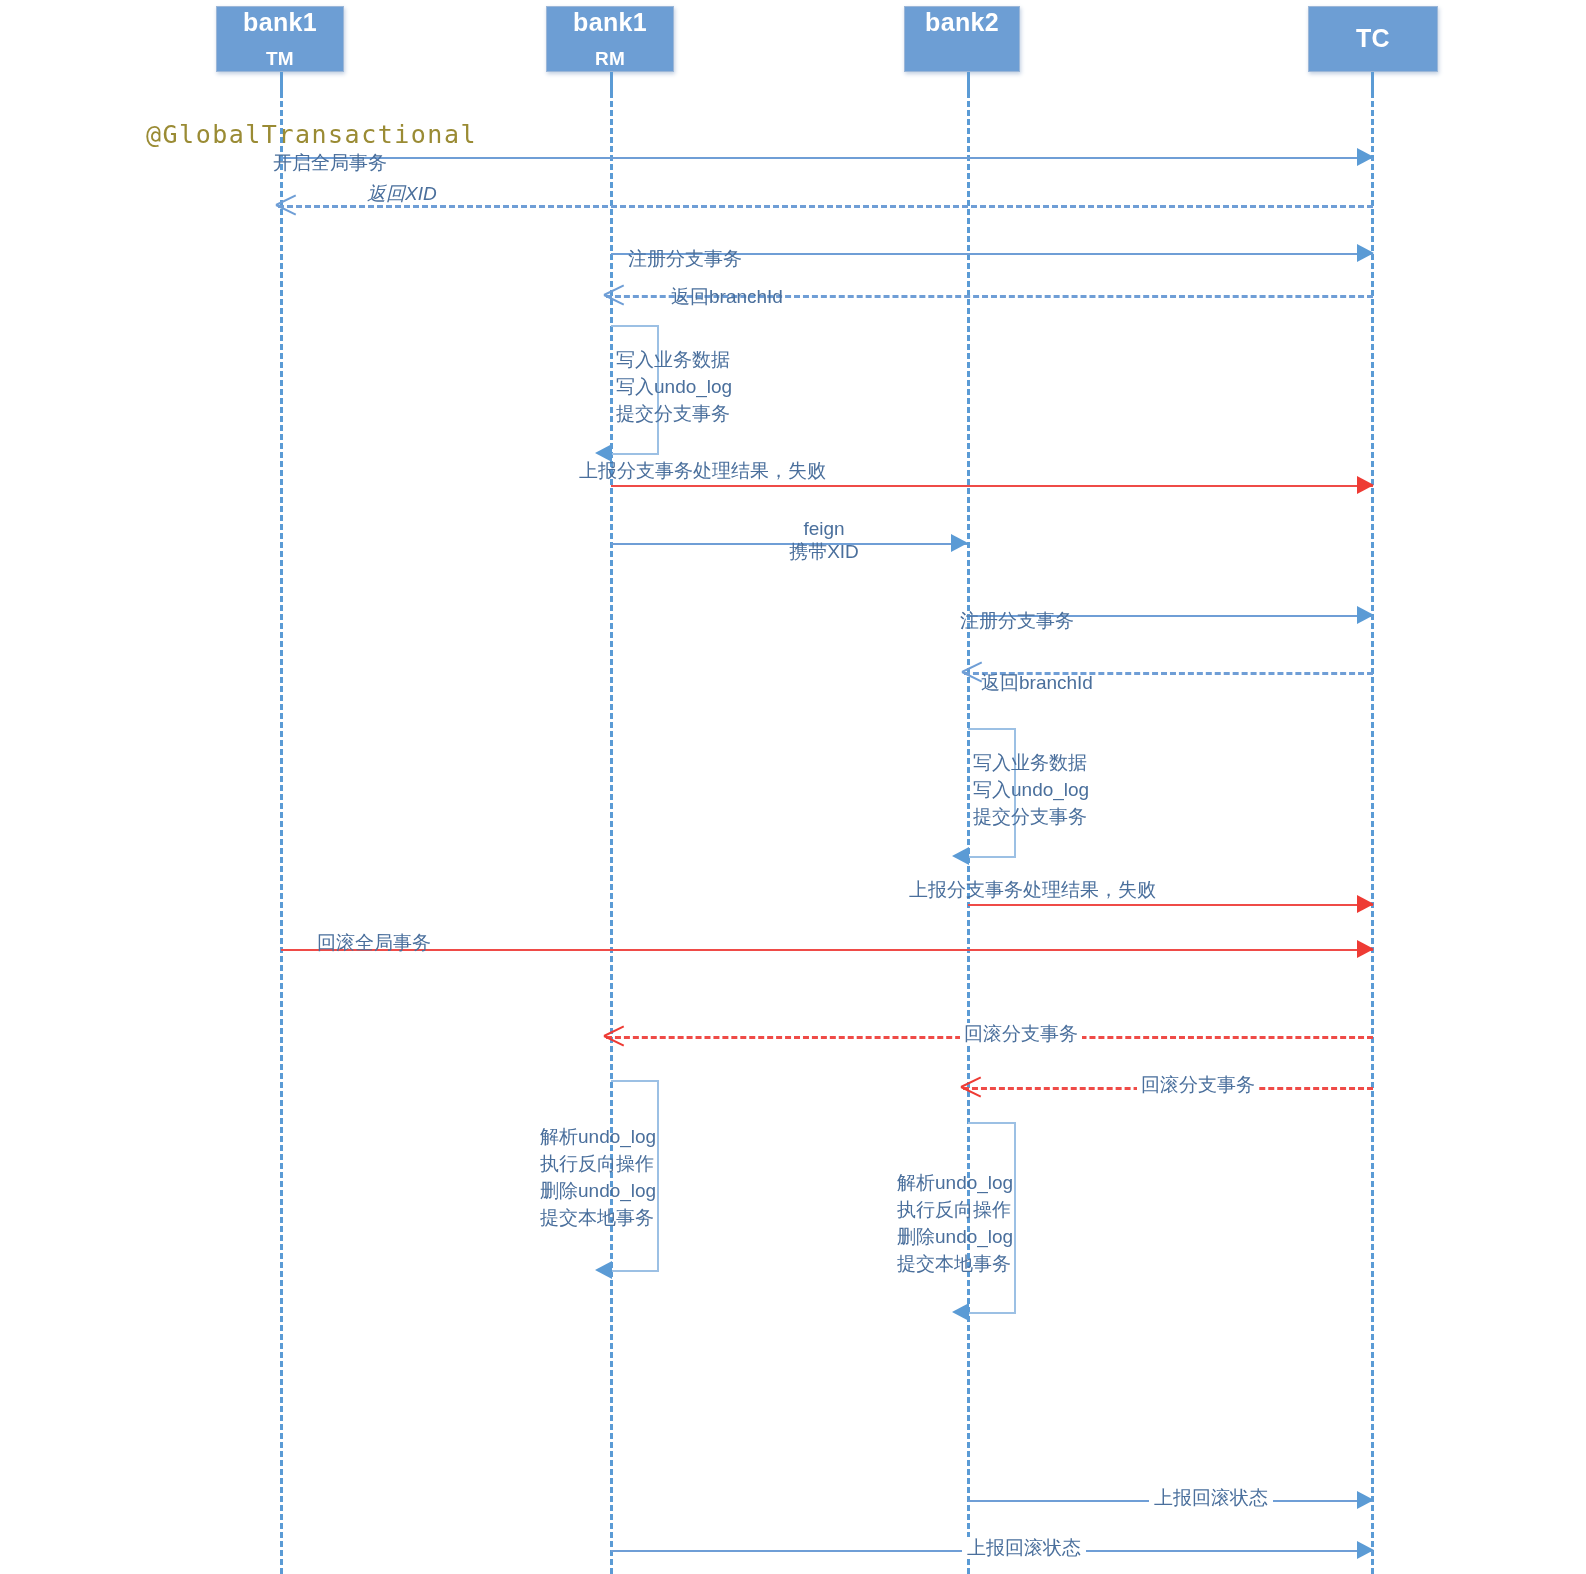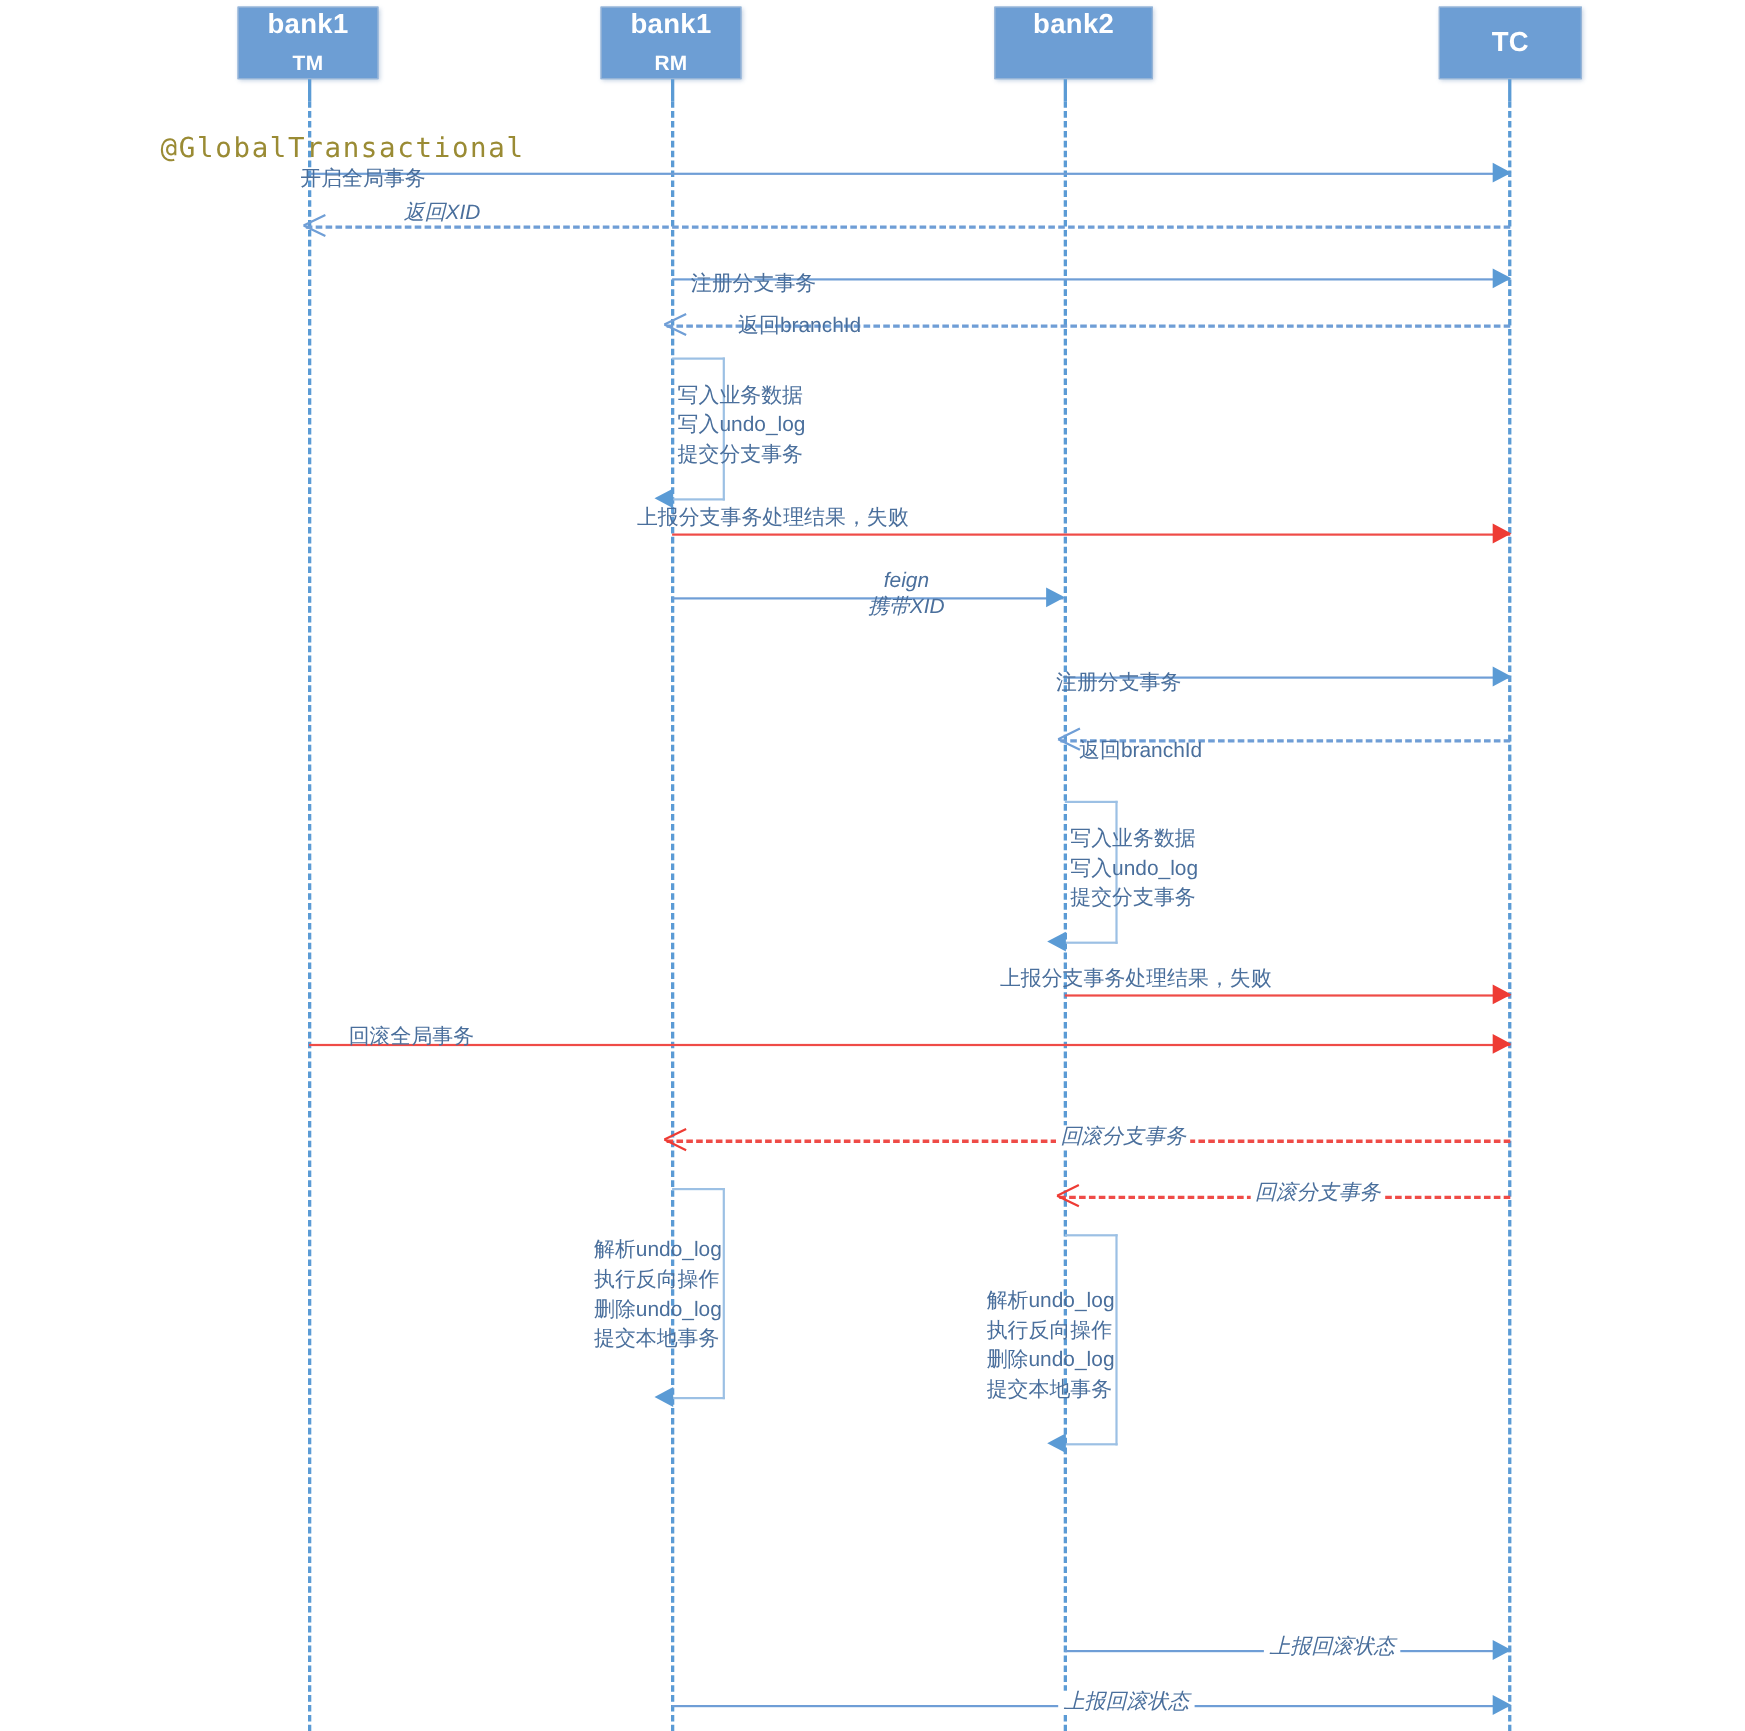--- a/index.html
+++ b/index.html
@@ -112,7 +112,7 @@
     <span class="l2">RM</span>
   </div>
 
-  <div class="actor-box" style="left:904px;top:6px;width:144px;height:66px;gap:46px;">
+  <div class="actor-box" style="left:904px;top:6px;width:116px;height:66px;gap:46px;">
     <span class="l1">bank2</span>
     <span class="l2">RM</span>
   </div>

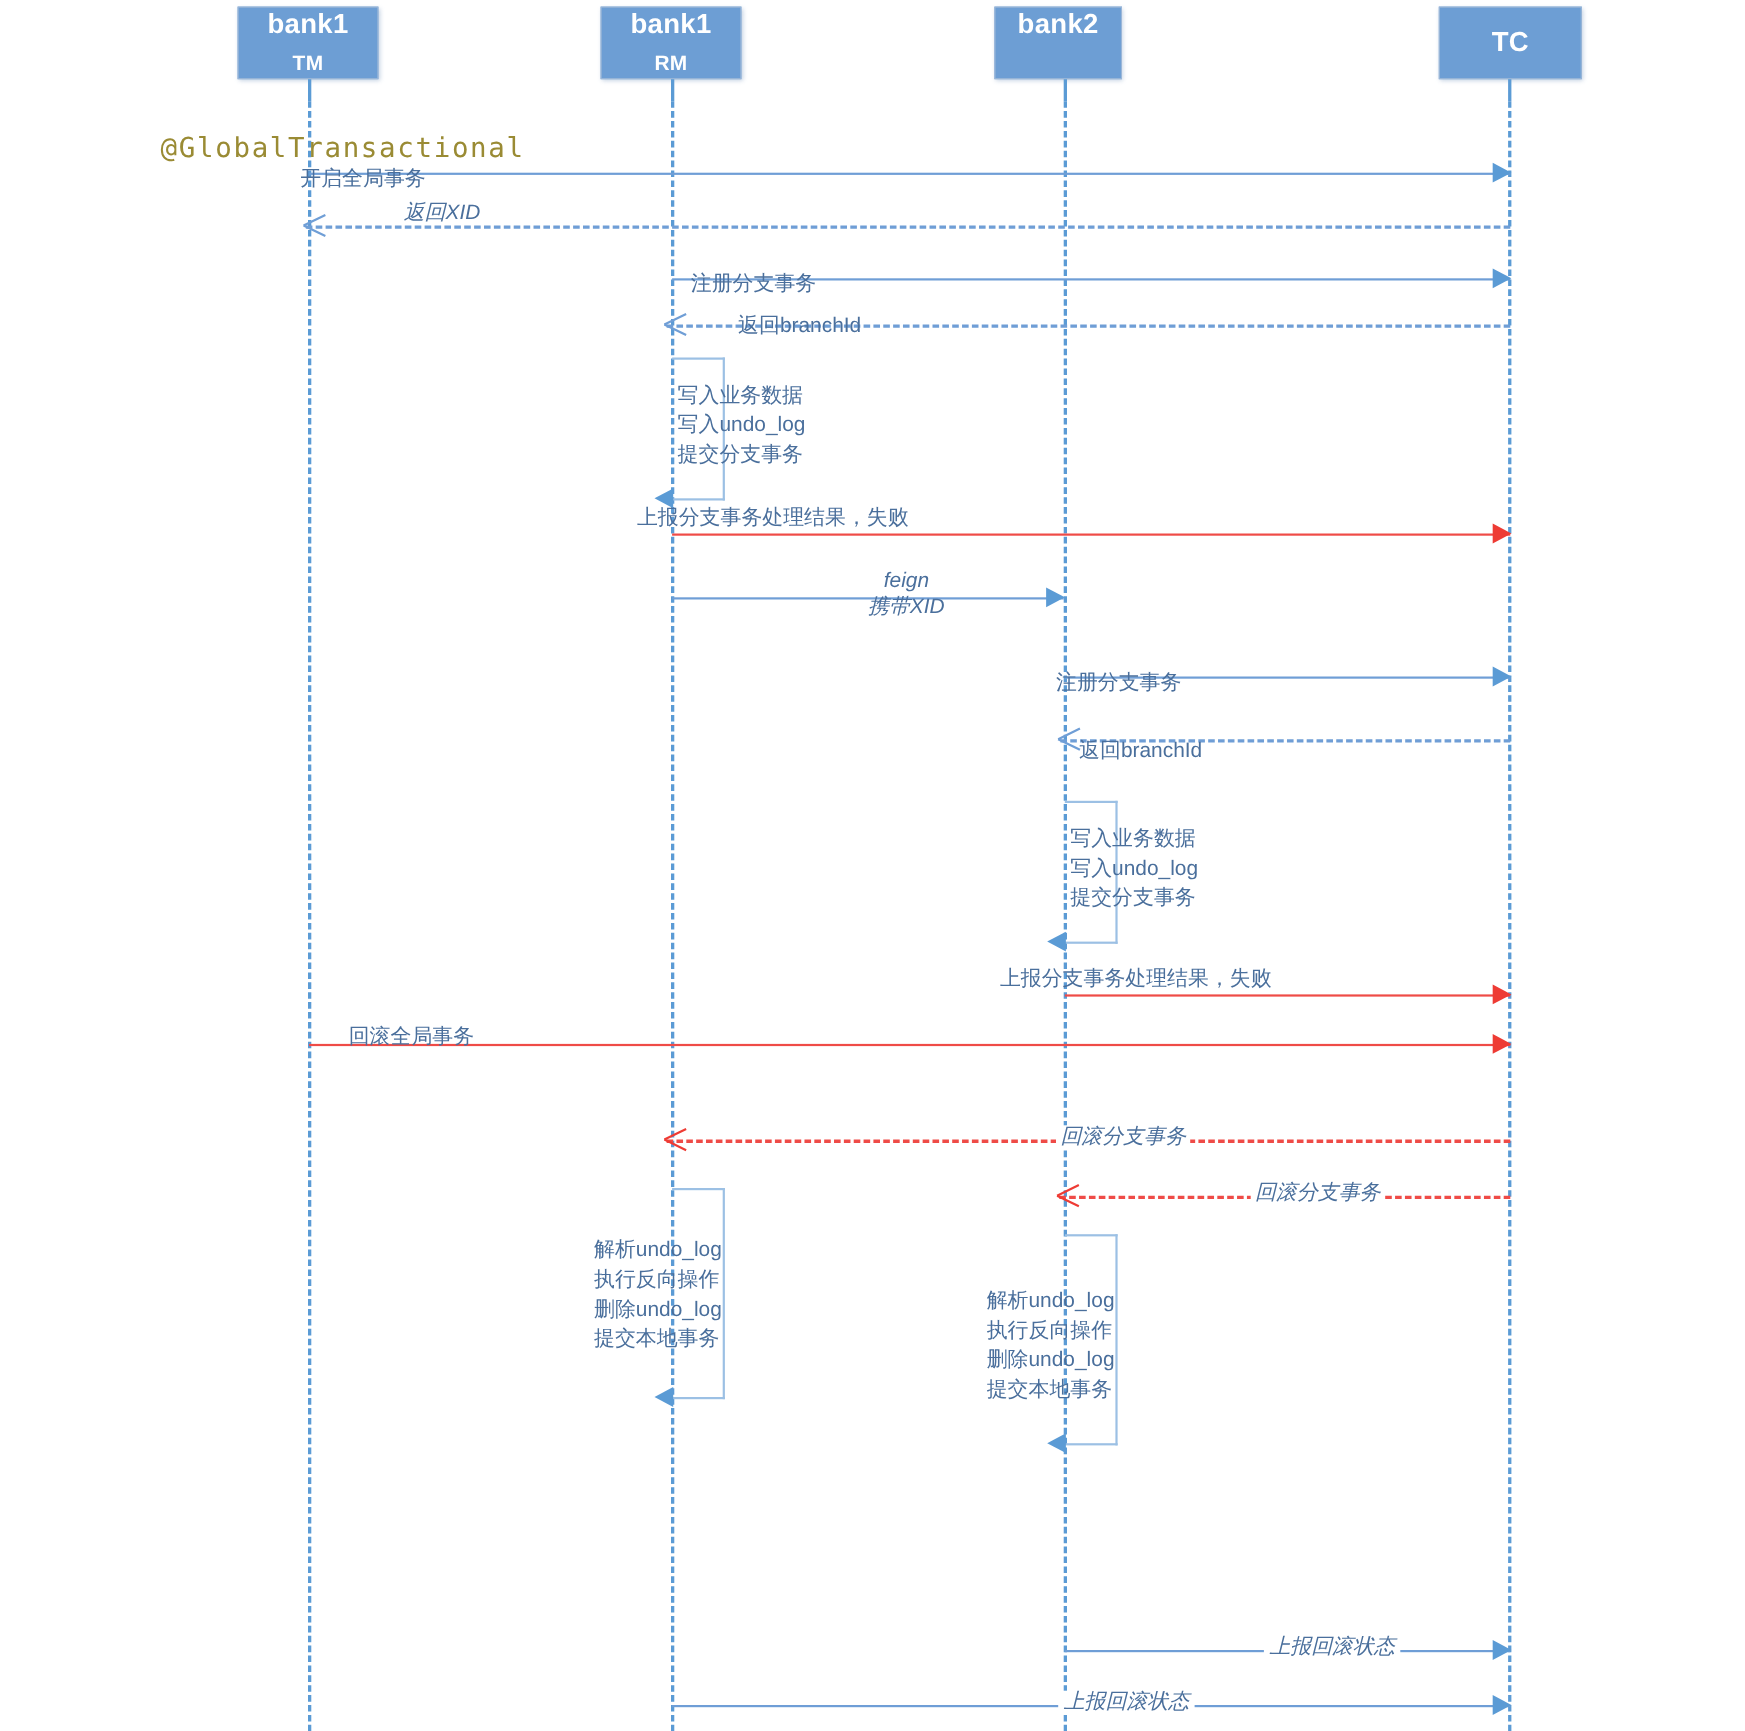--- a/index.html
+++ b/index.html
@@ -63,7 +63,7 @@
     line-height:1.15;
     margin-left:41px;
   }
-  .msg-label.center{transform:translateX(-50%);font-style:italic;}
+  .msg-label.center{transform:translateX(-50%);}
 
   
   .selfloop{

